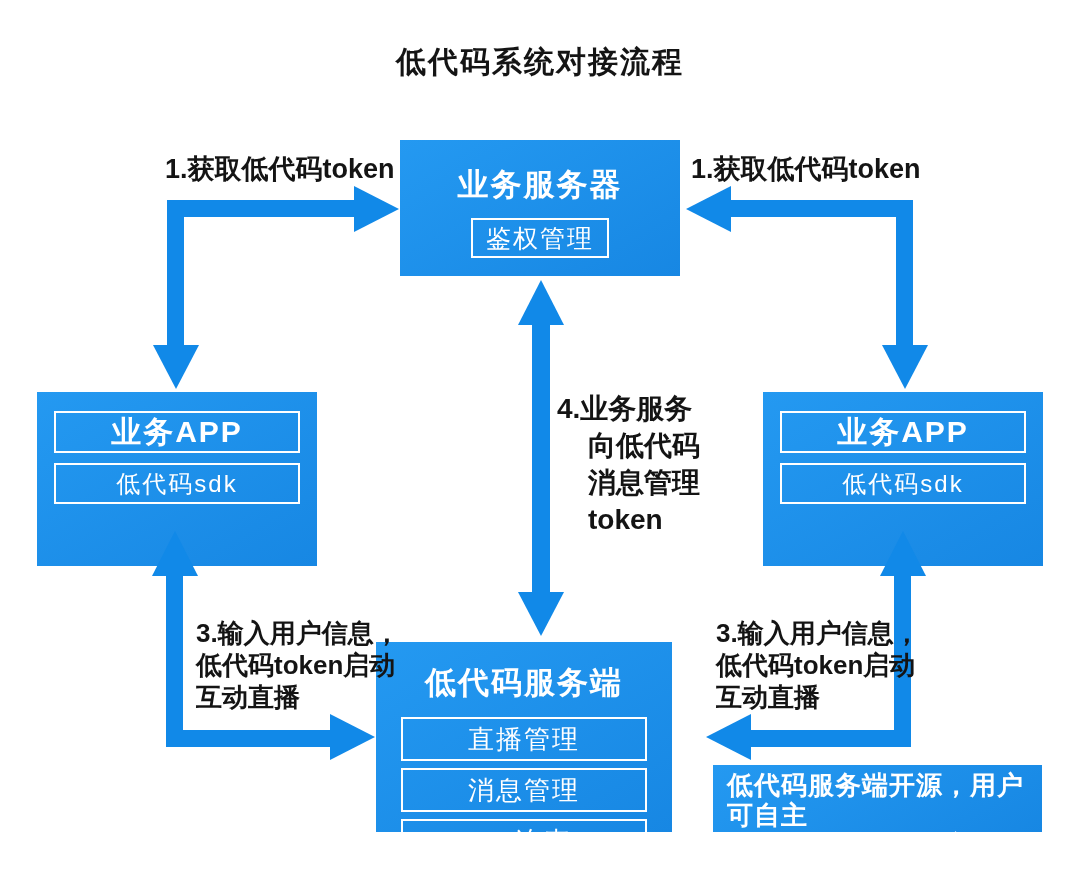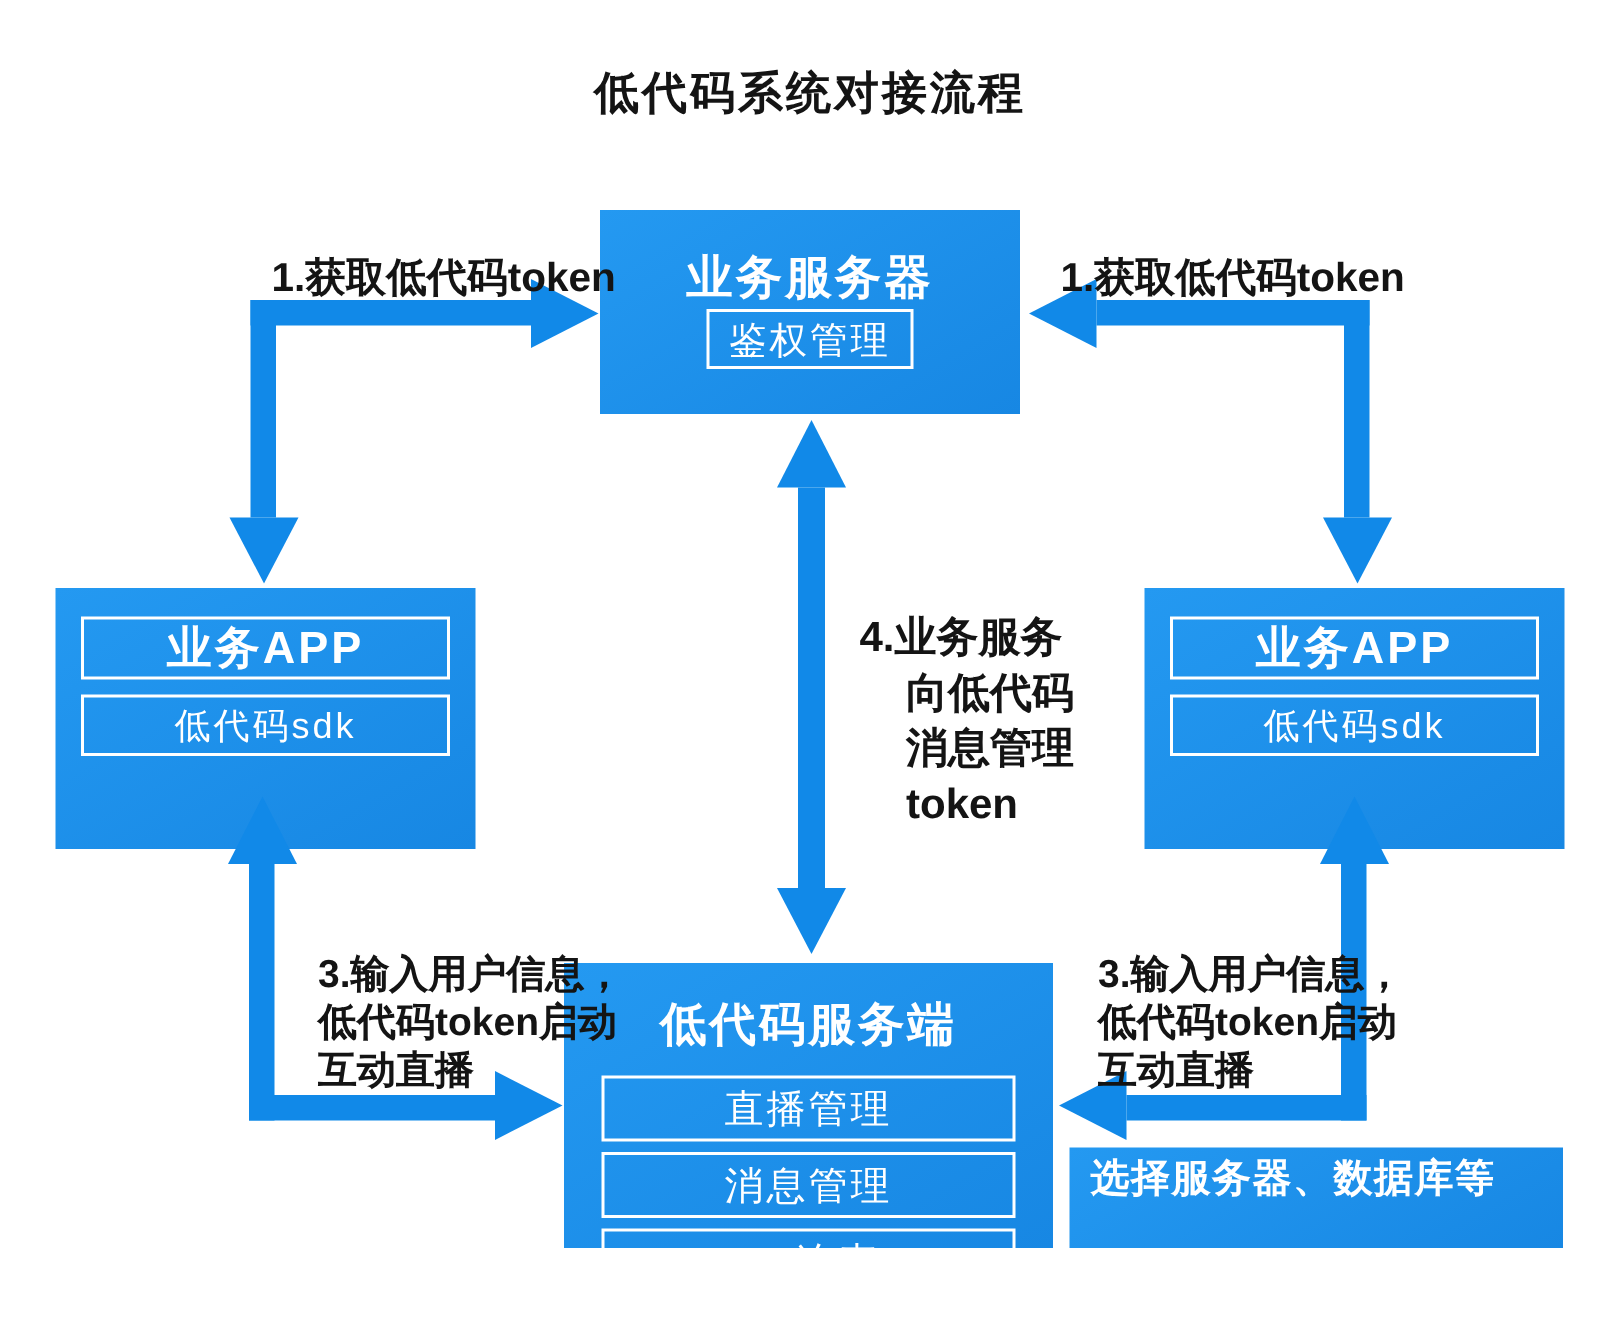--- a/index.html
+++ b/index.html
@@ -63,7 +63,7 @@
   .head.up   {border-left-width:23px;border-right-width:23px;border-bottom:45px solid var(--arrow-blue);}
   
   .arrow-label{
-    position:absolute;color:var(--label-black);font-weight:800;white-space:nowrap;margin:16px;
+    position:absolute;color:var(--label-black);font-weight:800;white-space:nowrap;margin:0;
   }
   .label-step1{font-size:27px;top:151px;}
   .label-step1.left{left:165px;}

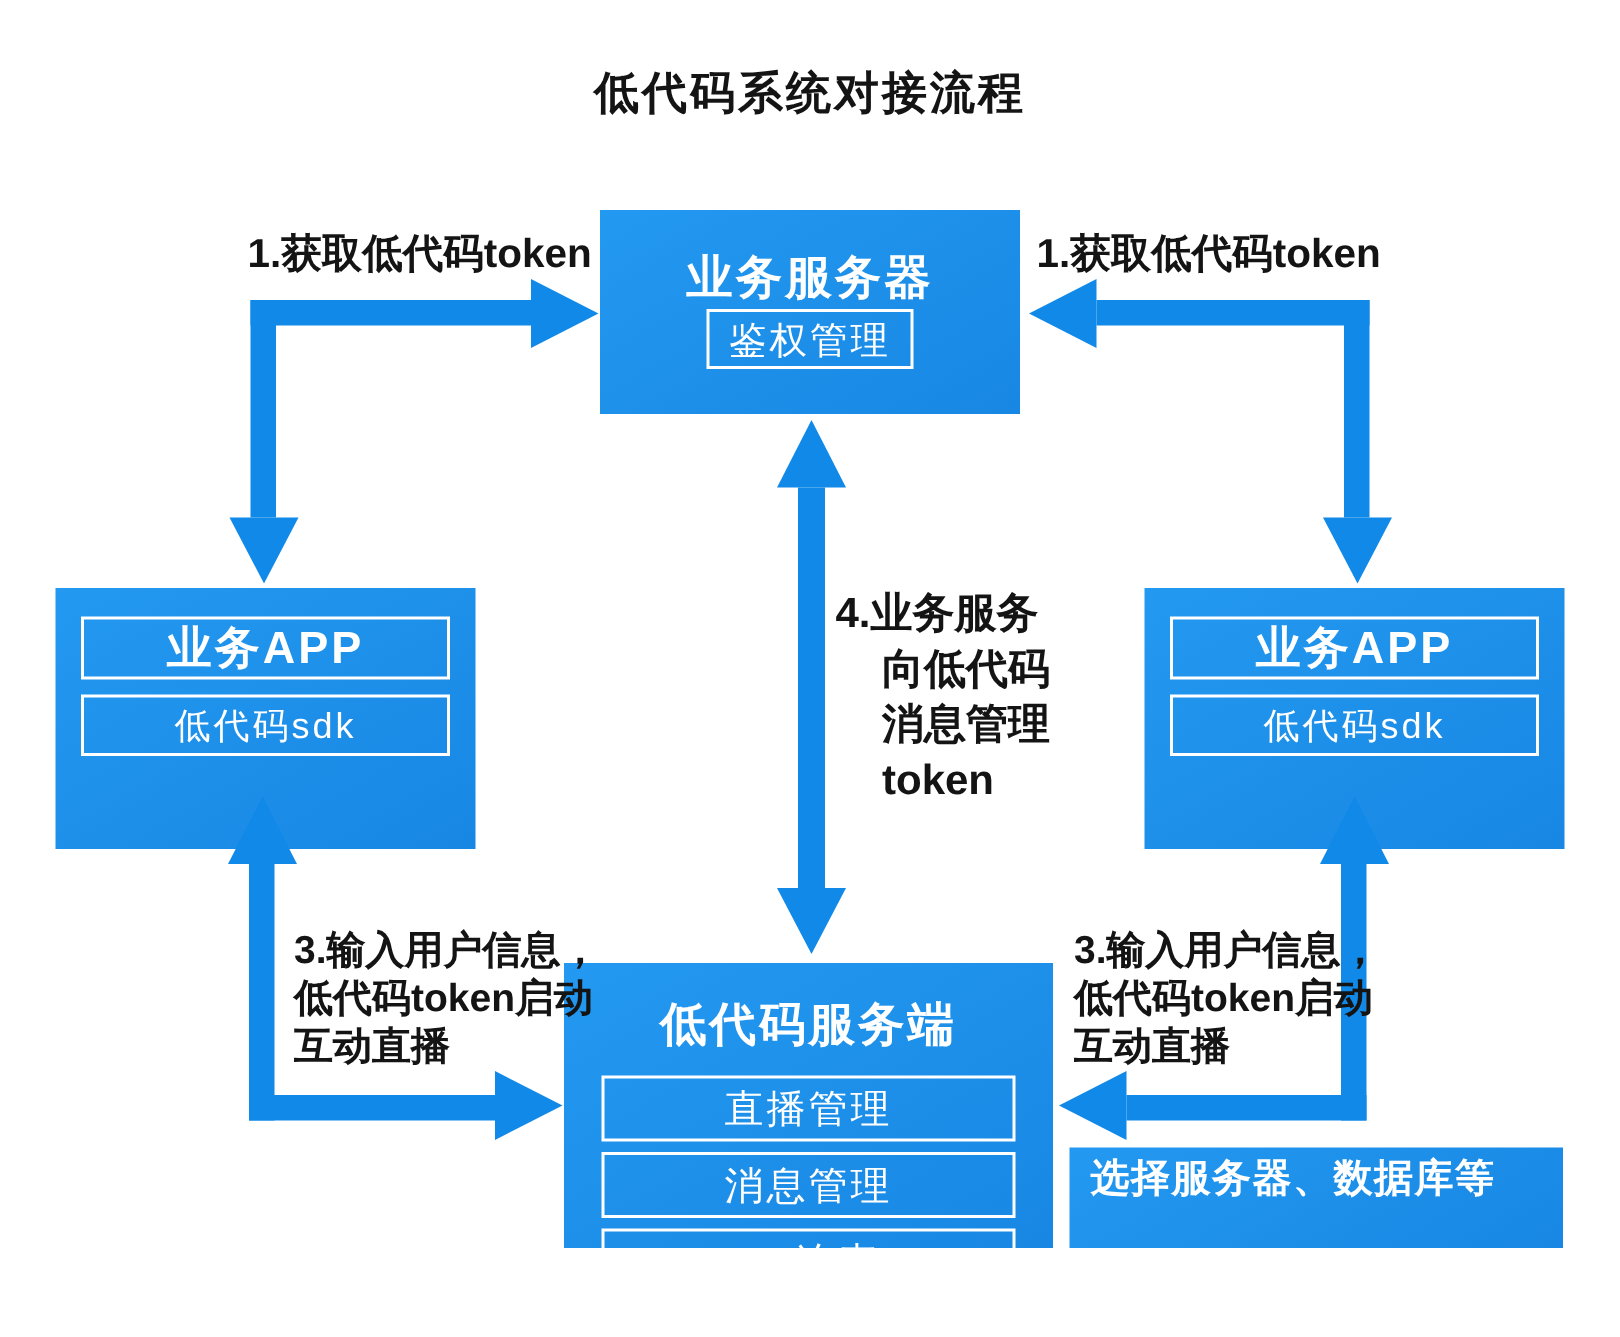--- a/index.html
+++ b/index.html
@@ -28,7 +28,7 @@
     font-size:24px;letter-spacing:2px;color:#fff;
   }
   .server-box{left:400px;top:140px;width:280px;height:136px;padding-top:24px;}
-  .server-box .node-title{}
+  .server-box .node-title{margin-bottom:12px;}
   .server-box .module{width:138px;height:40px;margin:0 auto;font-size:25px;}
 
   .app-box{width:280px;height:174px;top:392px;padding:19px 17px 0 17px;}

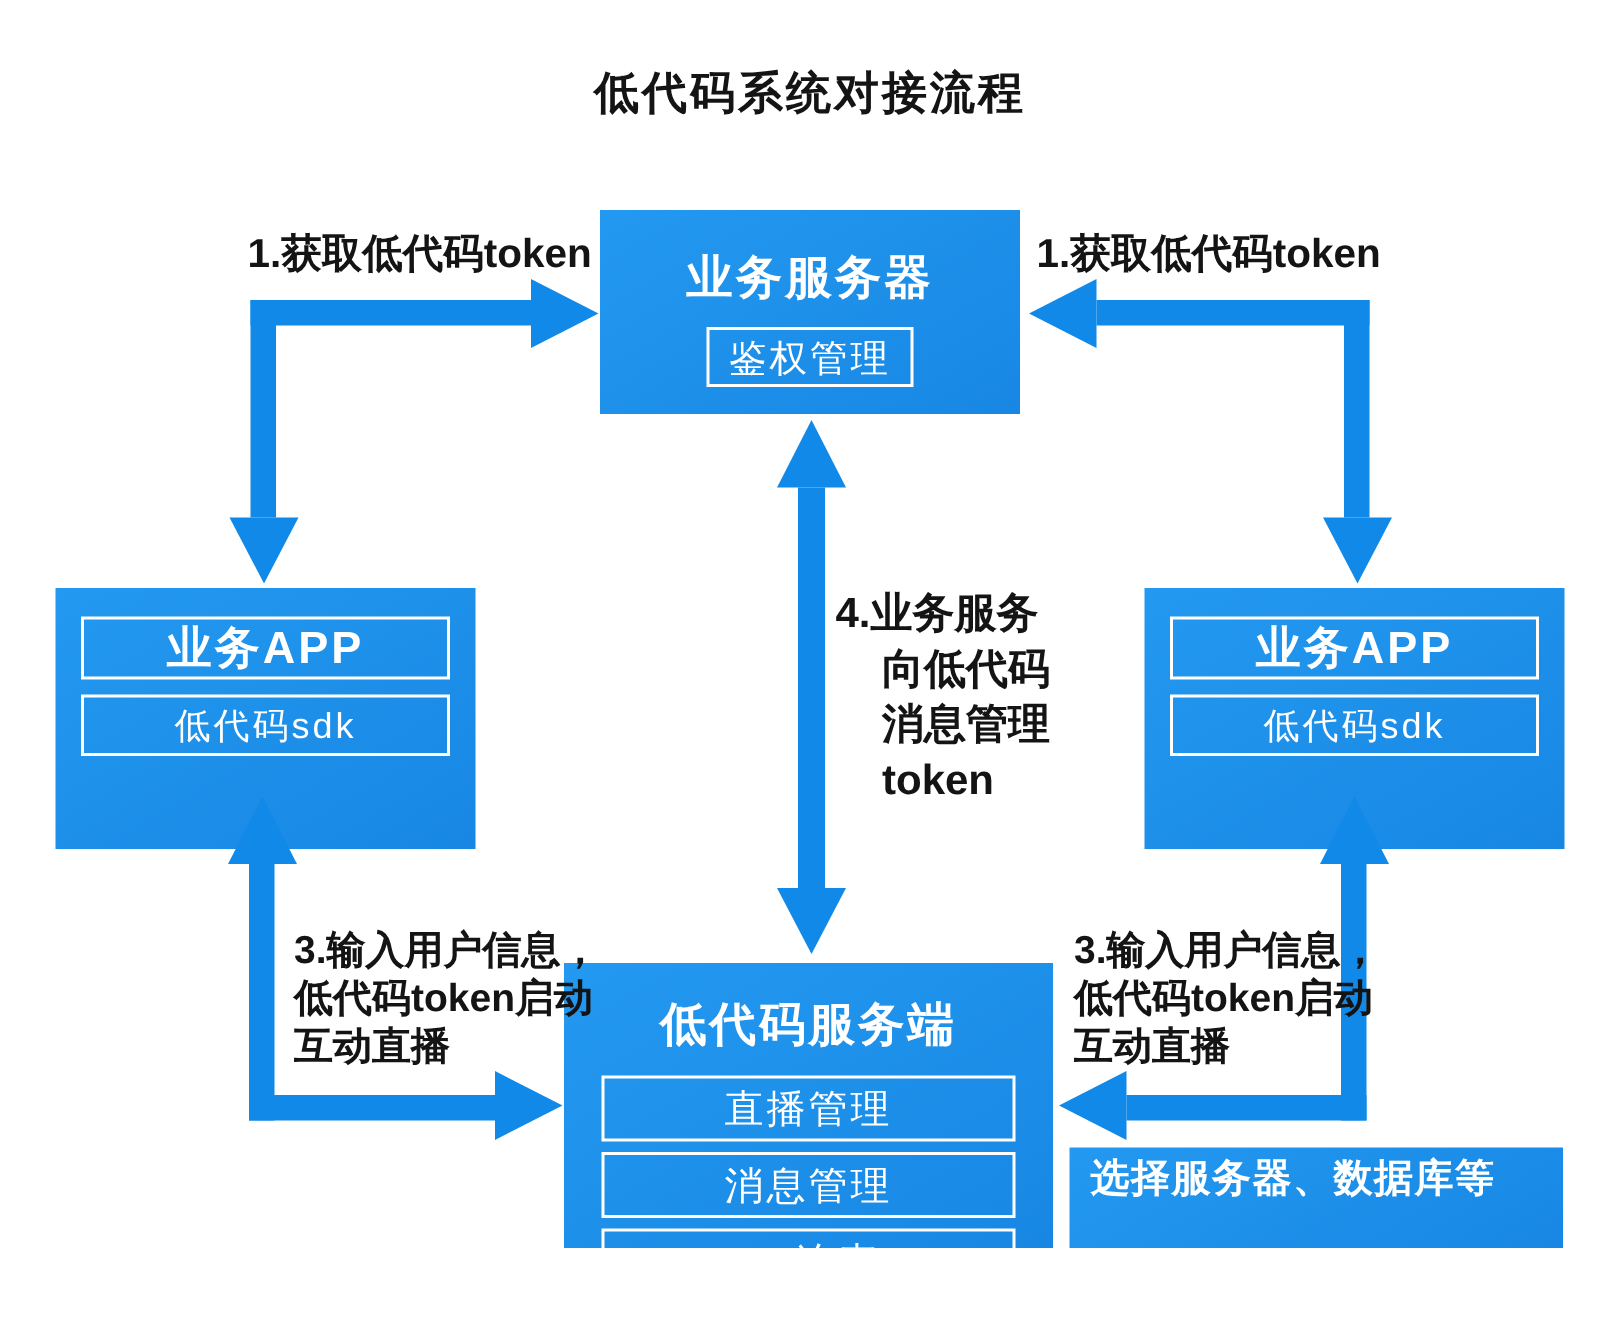--- a/index.html
+++ b/index.html
@@ -41,7 +41,7 @@
   .app-row.title-row{font-size:30px;font-weight:800;}
   .app-row.sdk-row{font-size:24px;font-weight:400;height:41px;}
 
-  .lowcode-box{left:376px;top:642px;width:326px;height:190px;padding-top:20px;}
+  .lowcode-box{left:376px;top:642px;width:296px;height:190px;padding-top:20px;}
   .lowcode-box .node-title{margin-bottom:13px;}
   .module-grid{
     display:grid;grid-template-columns:1fr;gap:7px 13px;padding:0 25px;

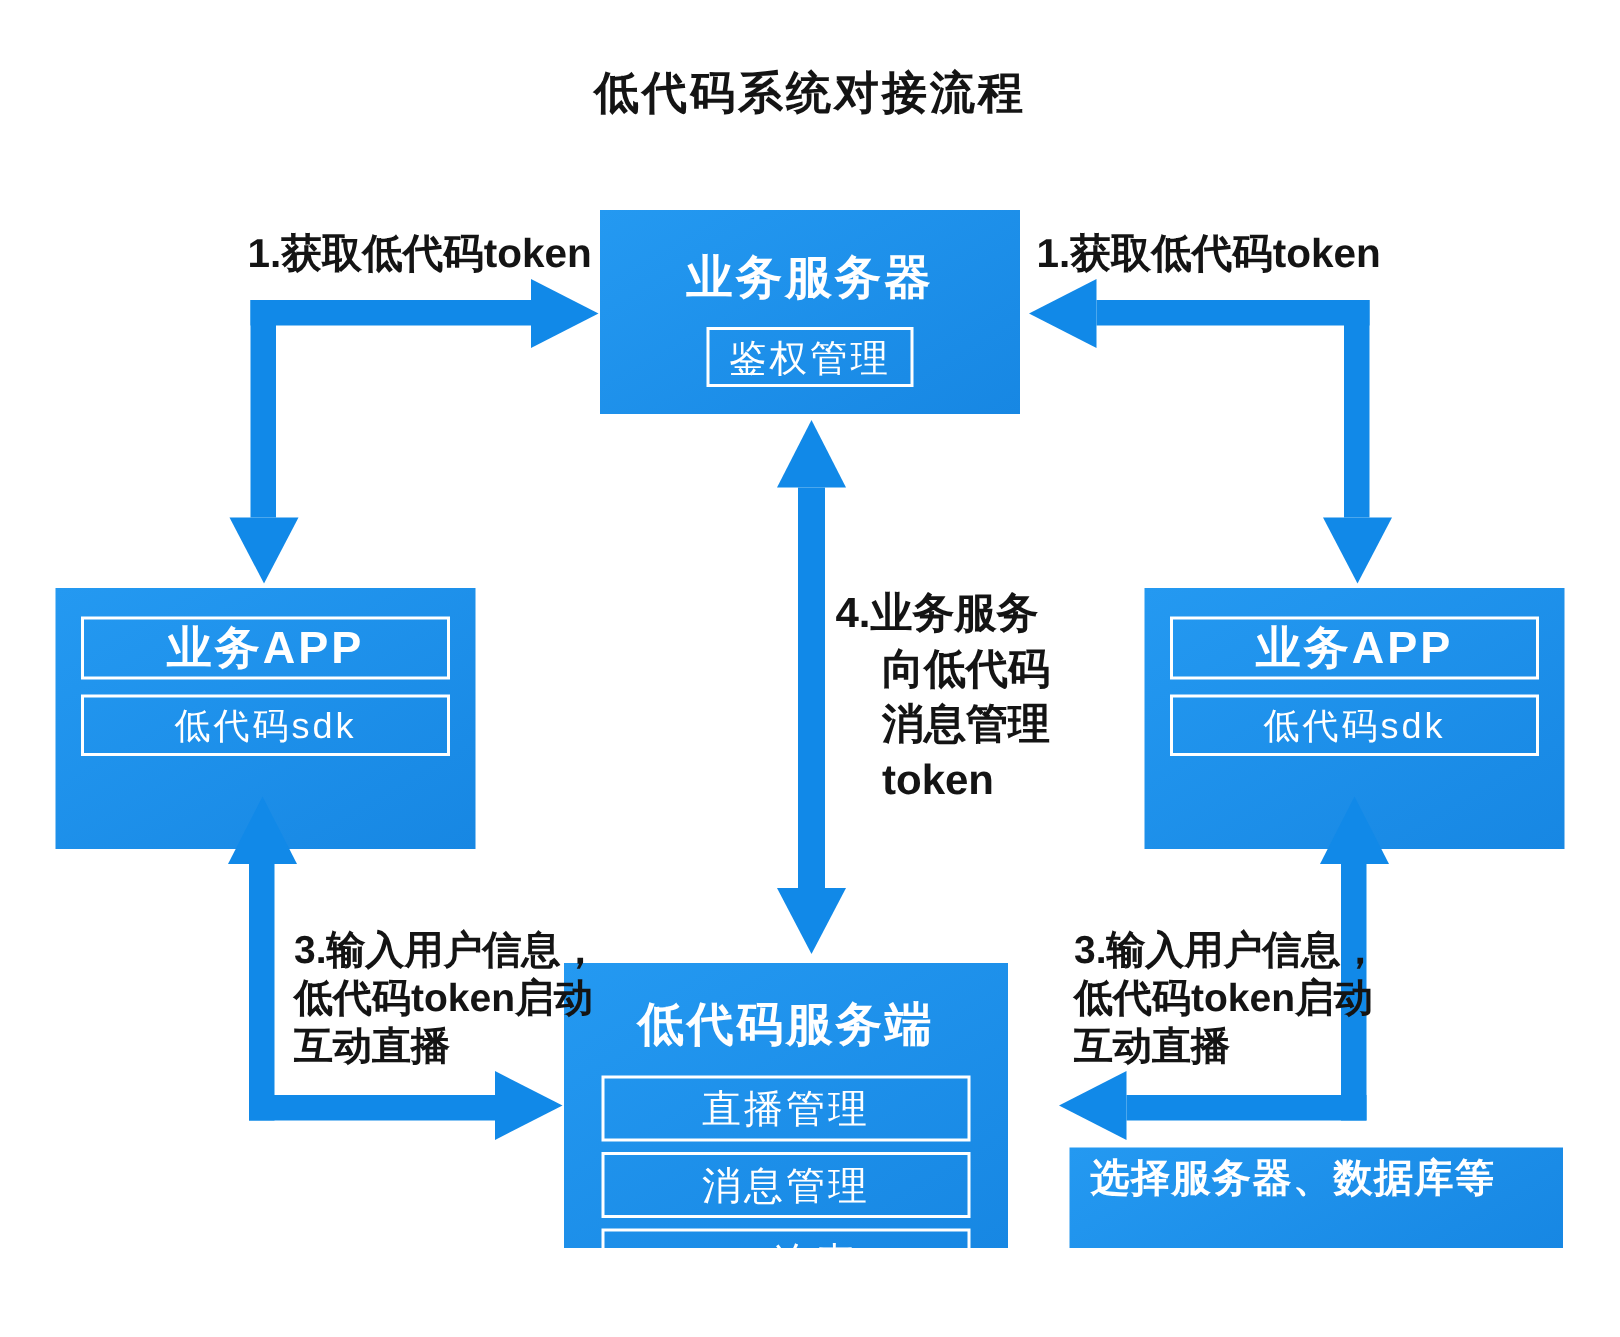--- a/index.html
+++ b/index.html
@@ -107,6 +107,7 @@
   </div>
 
   <div class="note-box">
+    <div>低代码服务端开源，用户可自主</div>
     <div>选择服务器、数据库等</div>
   </div>
 

